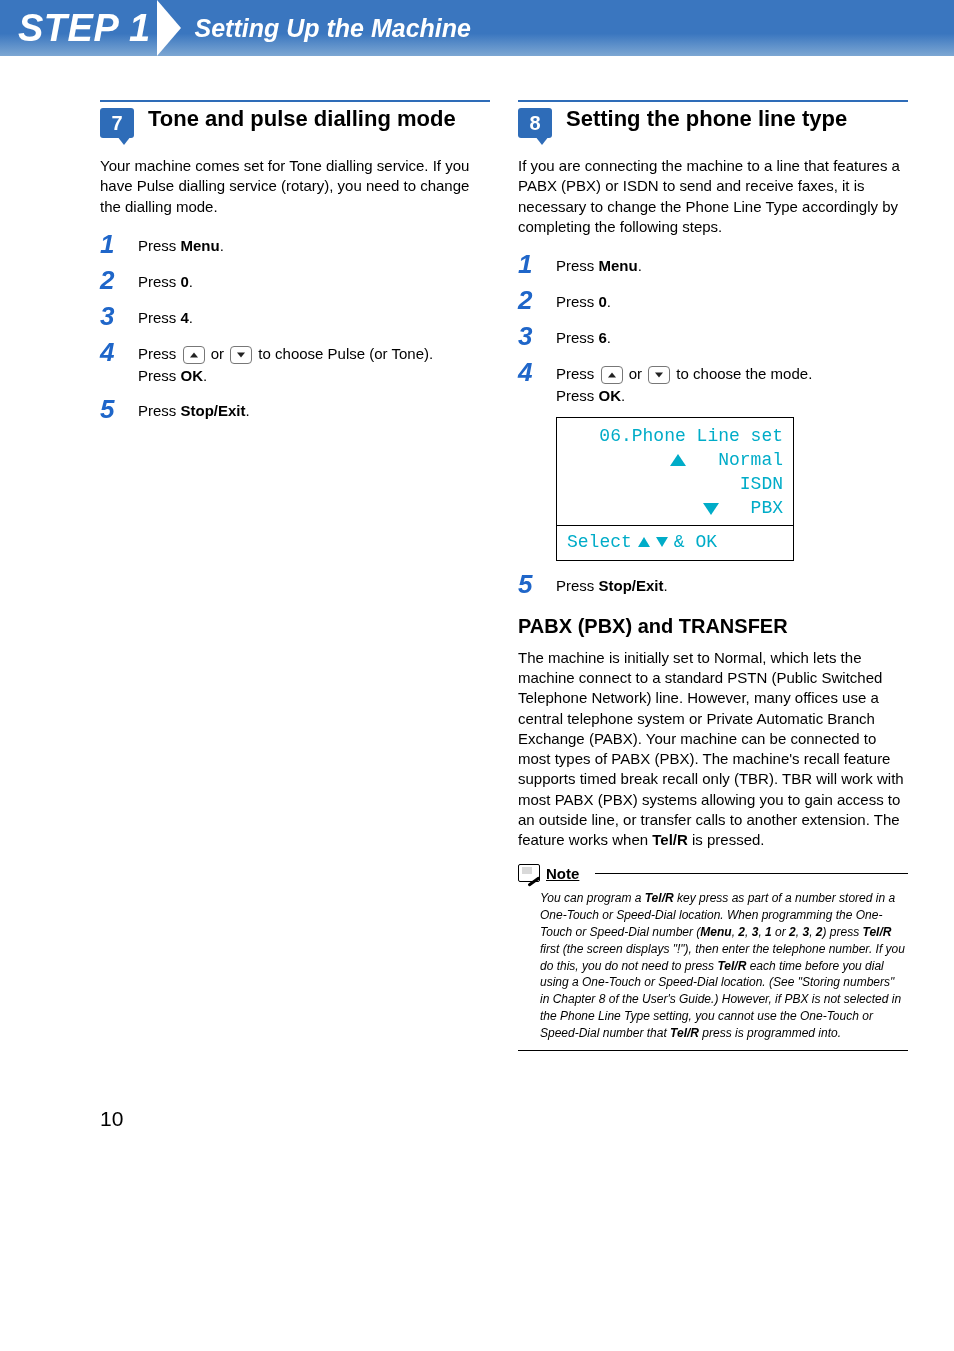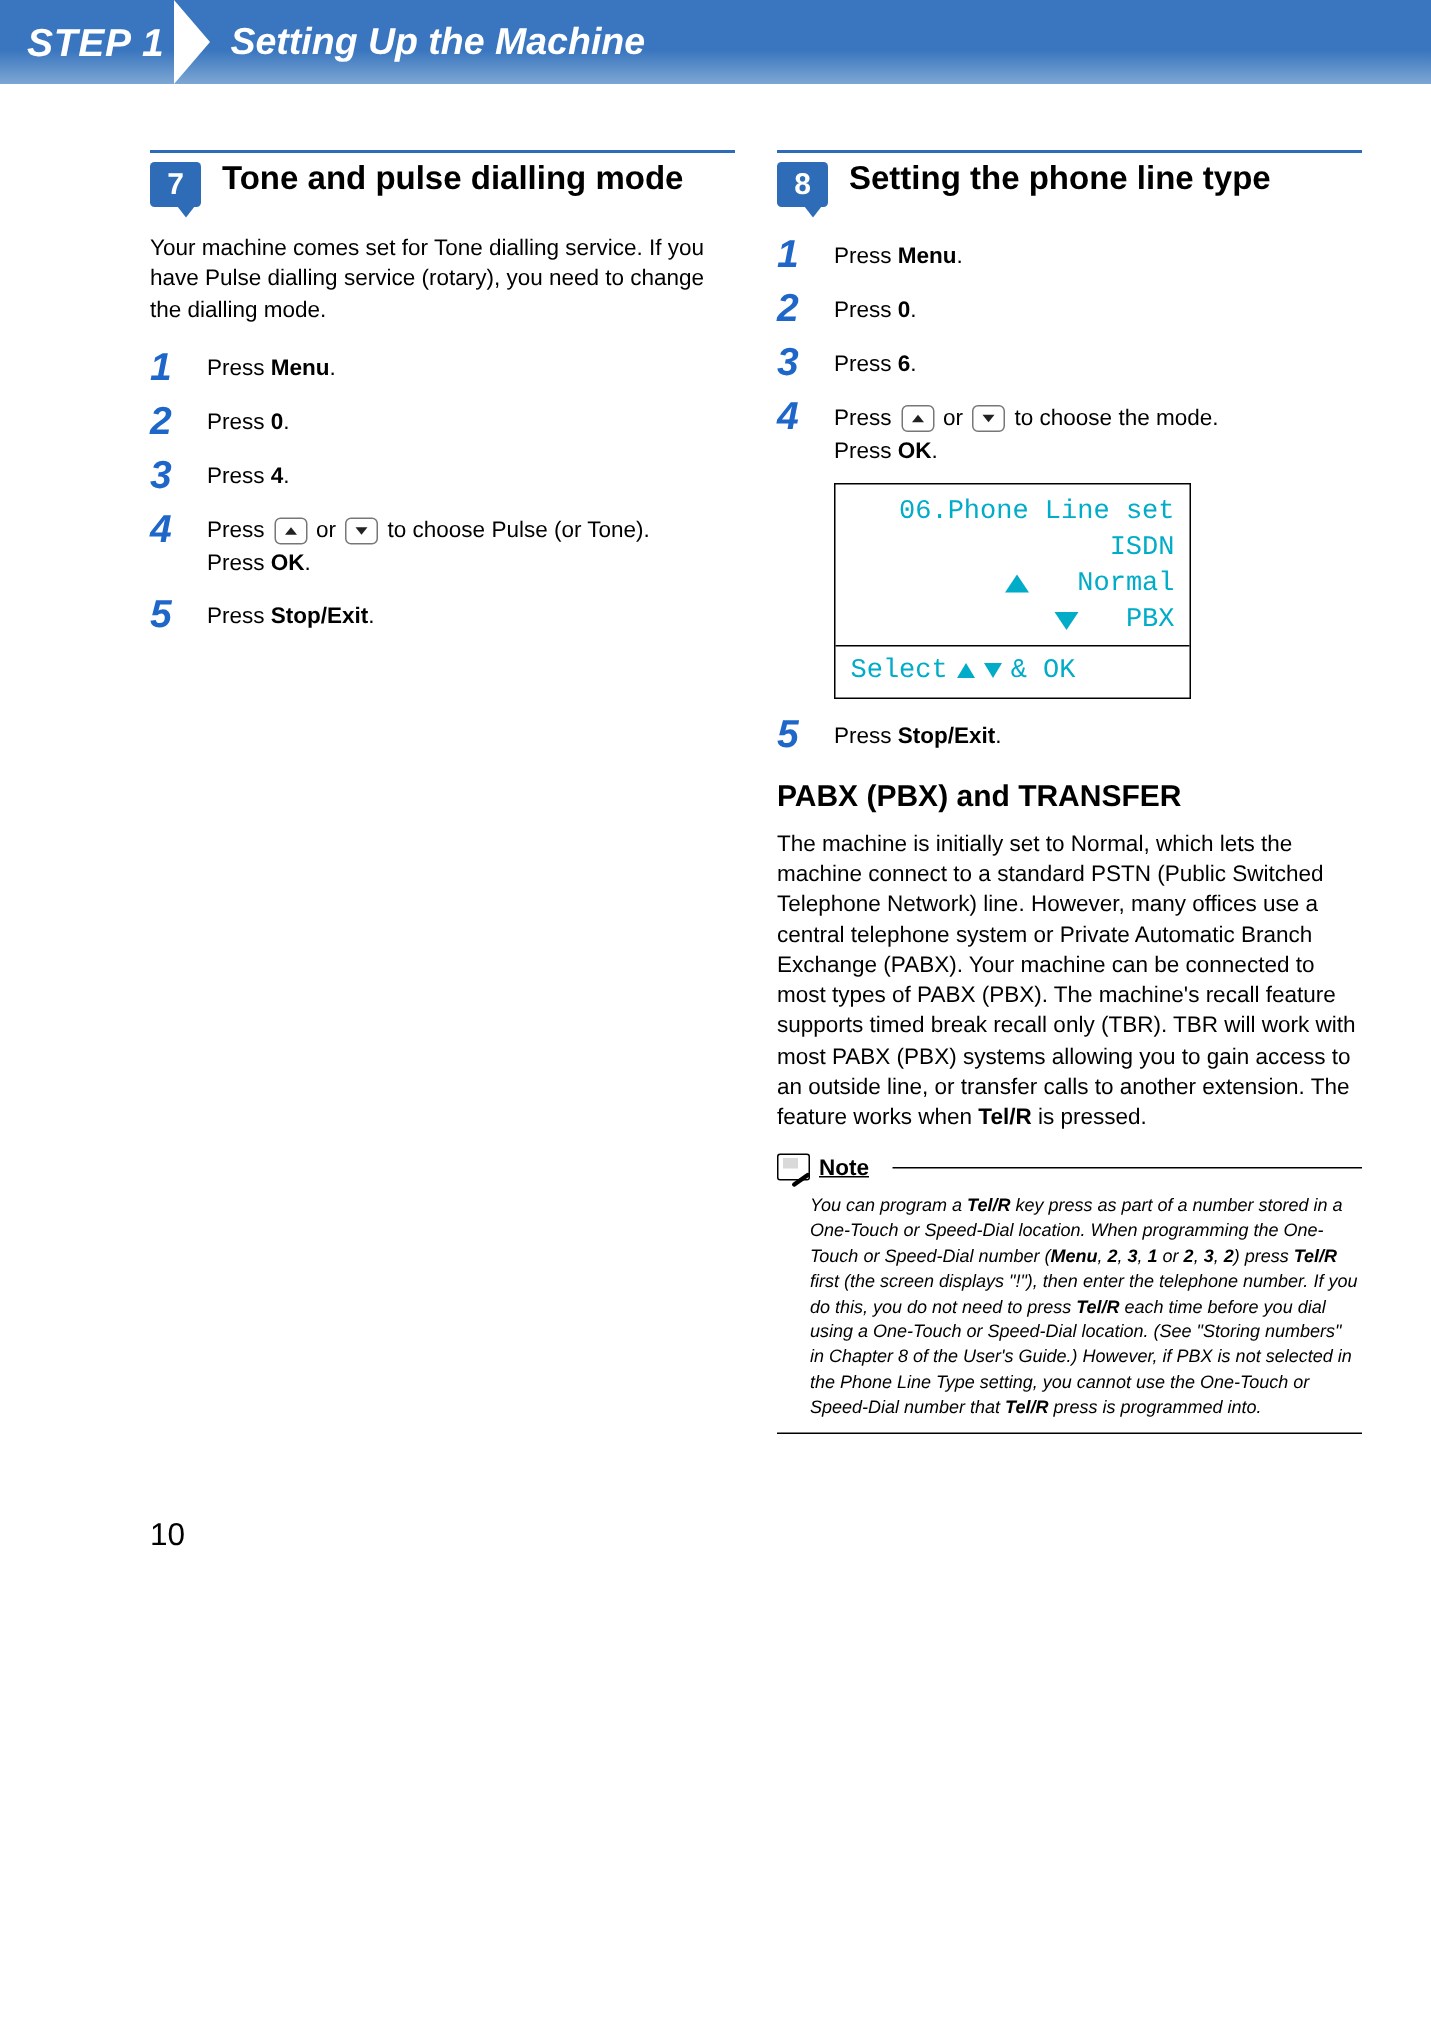--- a/index.html
+++ b/index.html
@@ -28,7 +28,7 @@
   .step-label {
     color: #fff;
     font-weight: 900;
-    font-size: 26px;
+    font-size: 38px;
     font-style: italic;
     letter-spacing: 0.5px;
     margin-right: 6px;

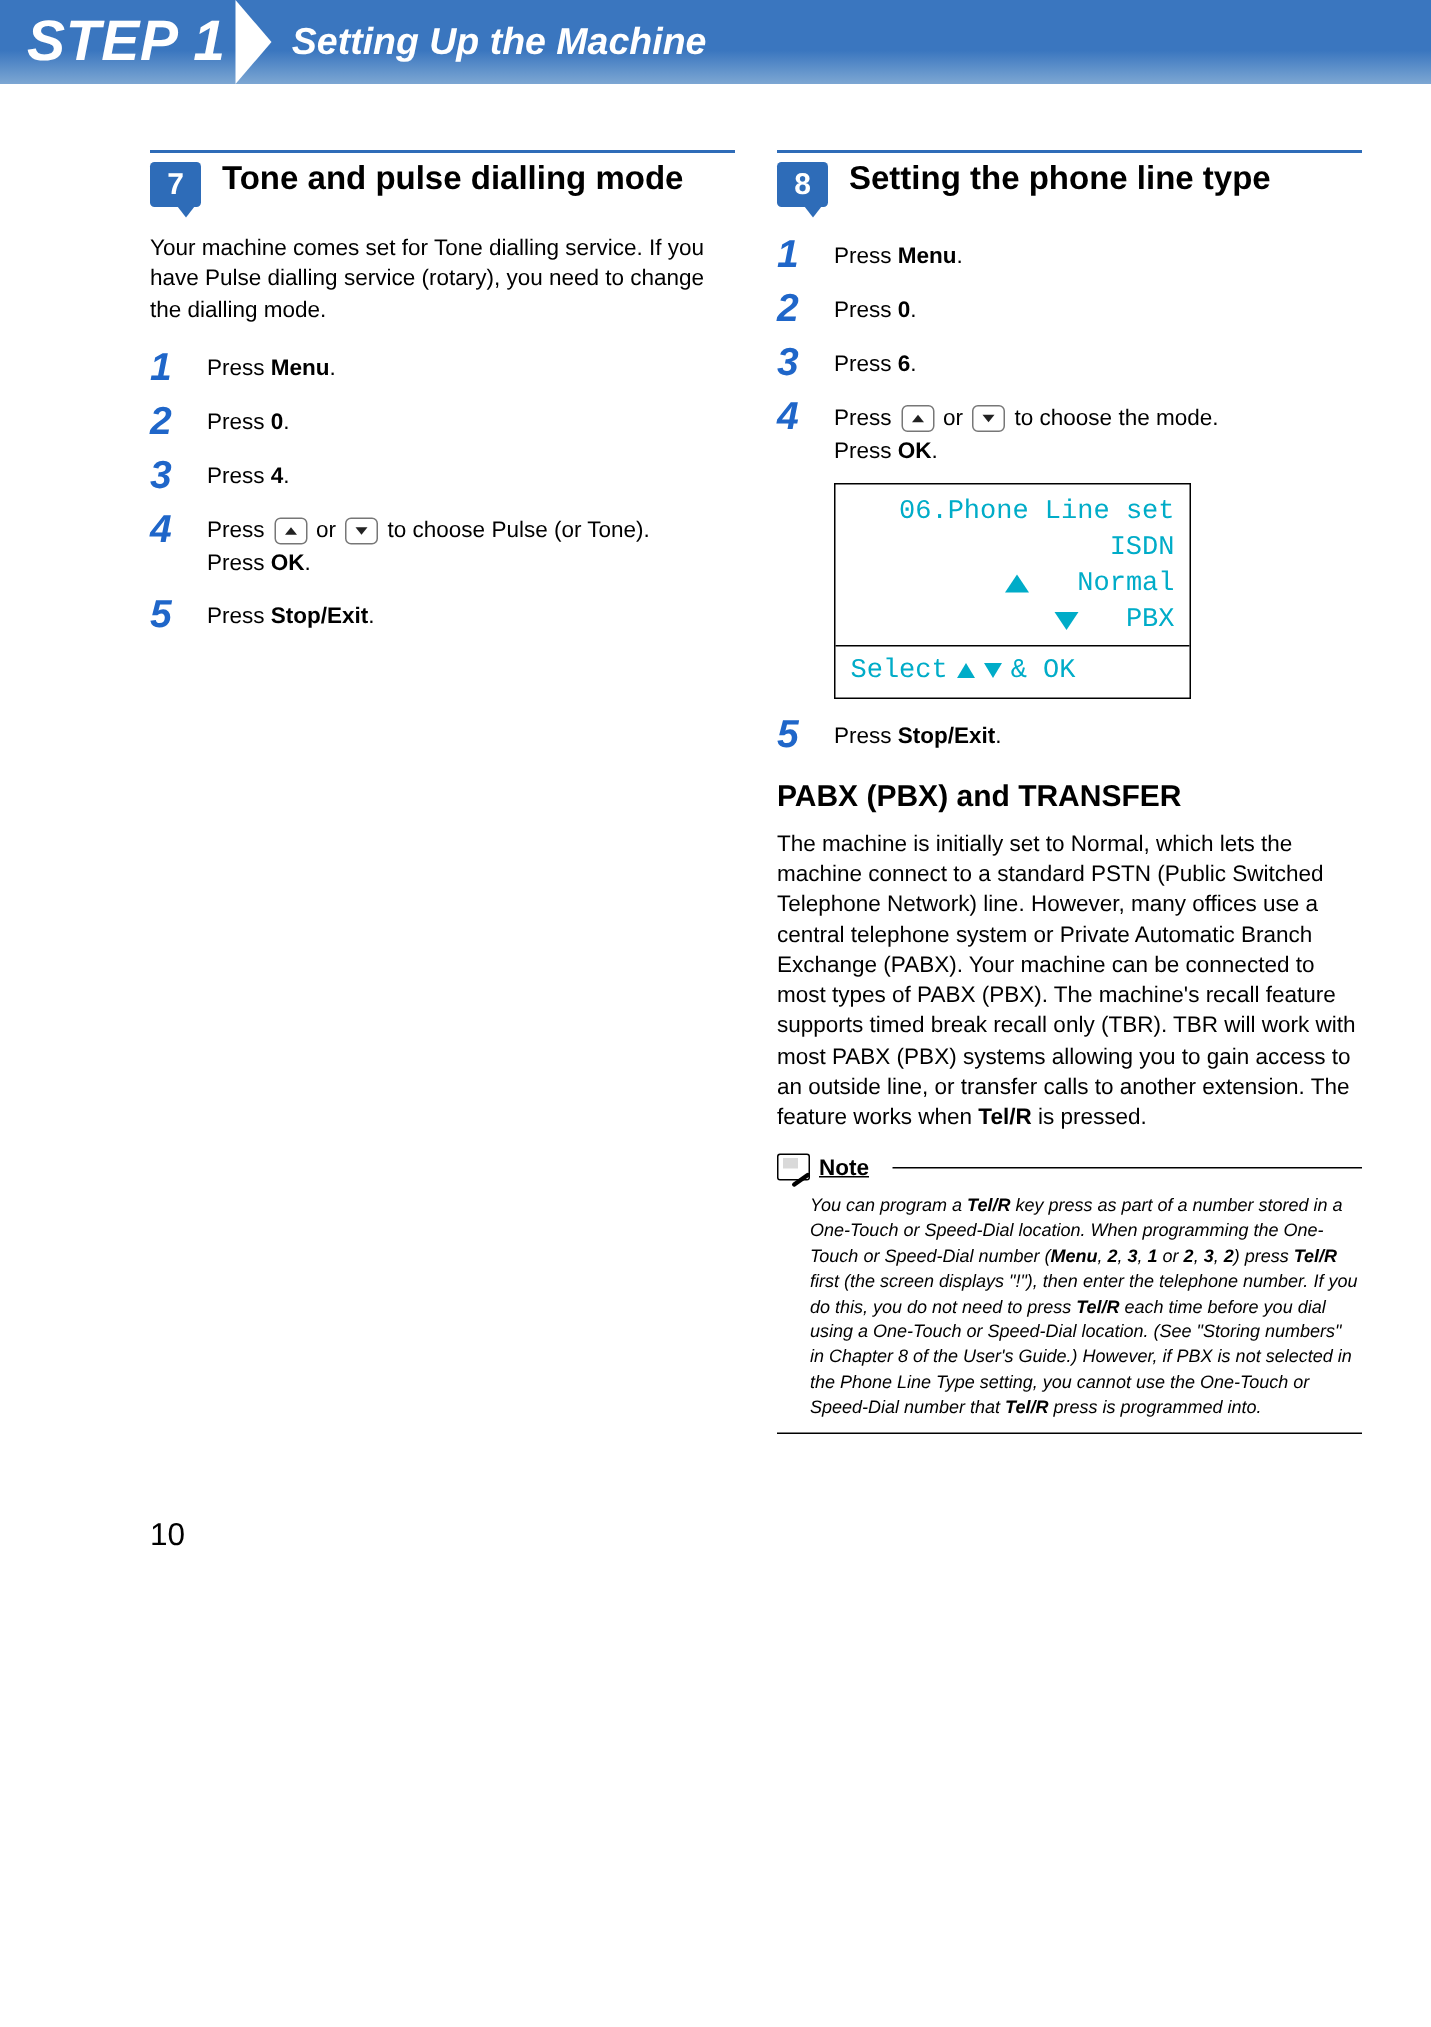--- a/index.html
+++ b/index.html
@@ -314,6 +314,7 @@
       <div class="section-title">Setting the phone line type</div>
     </div>
 
+    <div class="body-text">If you are connecting the machine to a line that features a PABX (PBX) or ISDN to send and receive faxes, it is necessary to change the Phone Line Type accordingly by completing the following steps.</div>
 
     <div class="steps">
       <div class="step-row">

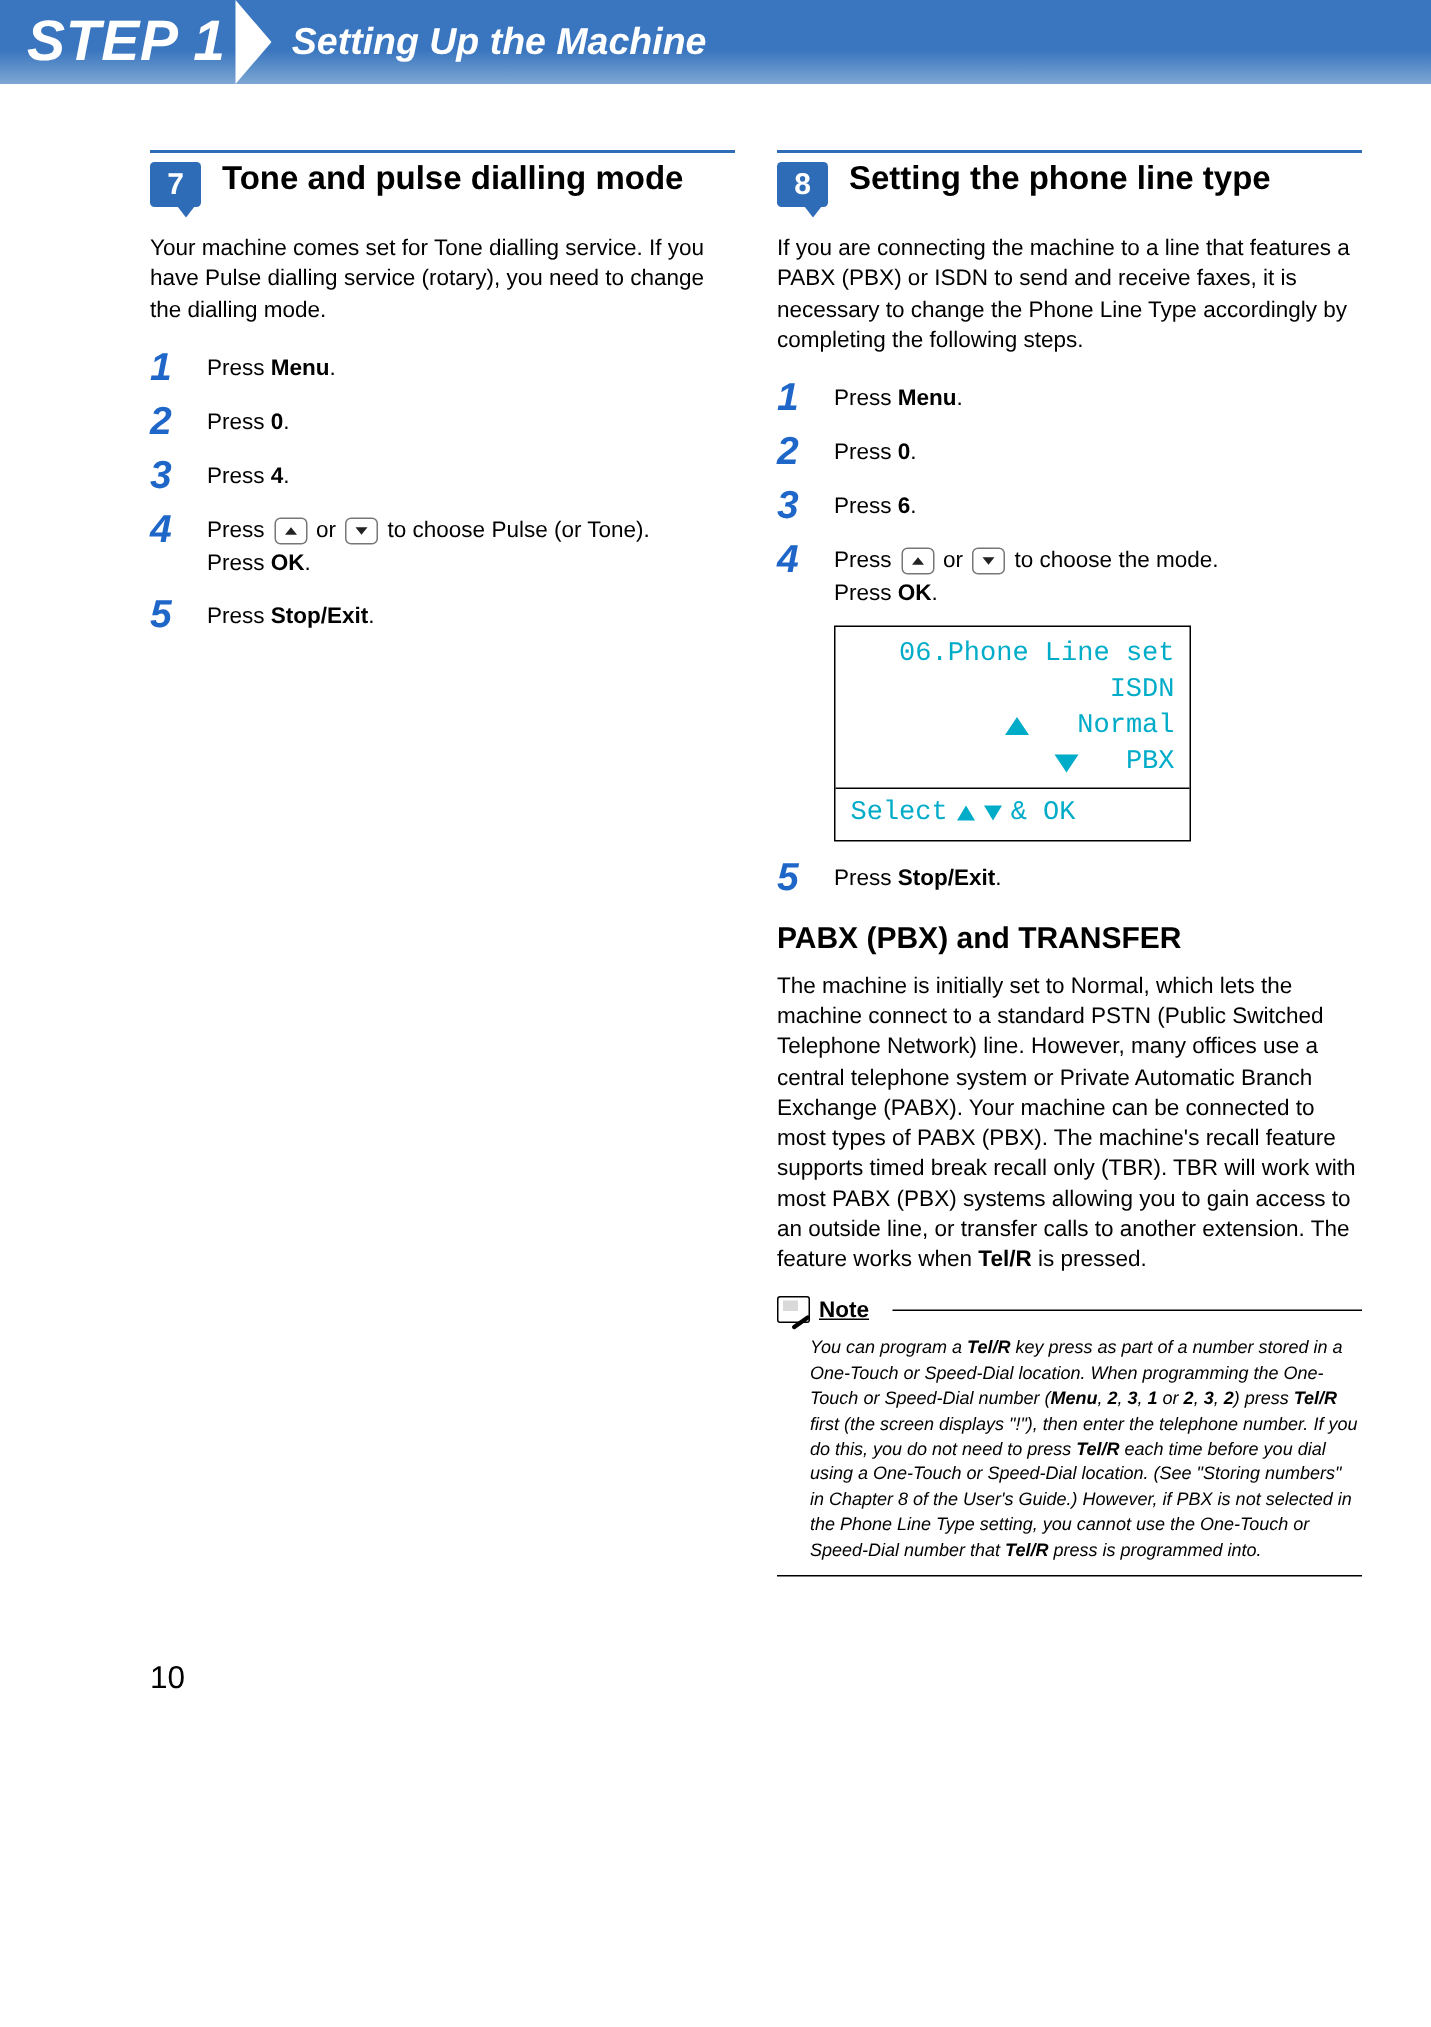--- a/index.html
+++ b/index.html
@@ -344,12 +344,12 @@
             <span>06.Phone Line set</span>
           </div>
         <div class="lcd-row">
+            <span class="lcd-arrow up"></span>
+            <span class="lcd-indent">Normal</span>
+          </div>
+        <div class="lcd-row">
             <span style="width:16px"></span>
             <span class="lcd-indent">ISDN</span>
-          </div>
-        <div class="lcd-row">
-            <span class="lcd-arrow up"></span>
-            <span class="lcd-indent">Normal</span>
           </div>
         <div class="lcd-row">
             <span class="lcd-arrow down"></span>

